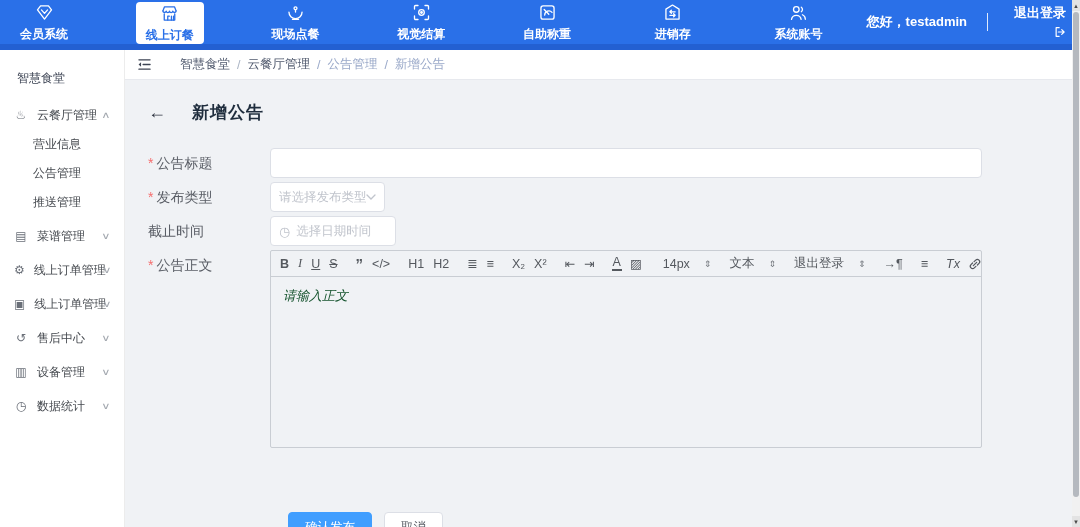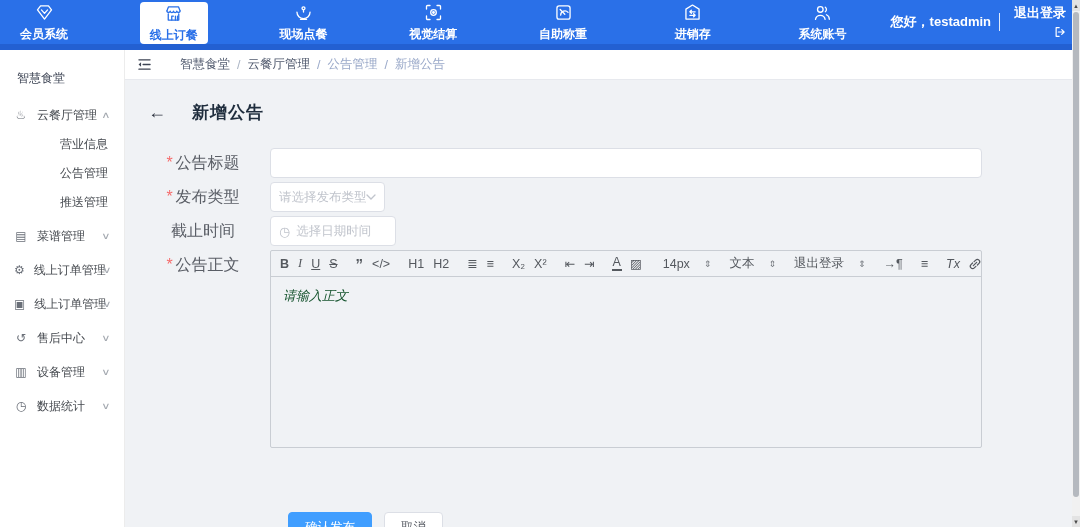--- a/index.html
+++ b/index.html
@@ -17,7 +17,7 @@
   .nav-item .nav-label { font-size:12px; font-weight:bold; white-space:nowrap; }
   .nav-item svg { display:block; }
   .nav-item.active { background:#fff; color:#2a70e8; border-radius:4px; margin:2px 0 0 0; }
-  .user-area { display:flex; align-items:center; gap:8px; font-size:13px; font-weight:bold; padding-left:6px; }
+  .user-area { display:flex; align-items:center; gap:20px; font-size:13px; font-weight:bold; padding-left:6px; }
   .greeting { white-space:nowrap; }
   .user-divider { width:1px; height:18px; background:rgba(255,255,255,.85); }
   .logout { width:58px; text-align:right; line-height:1.5; cursor:pointer; }

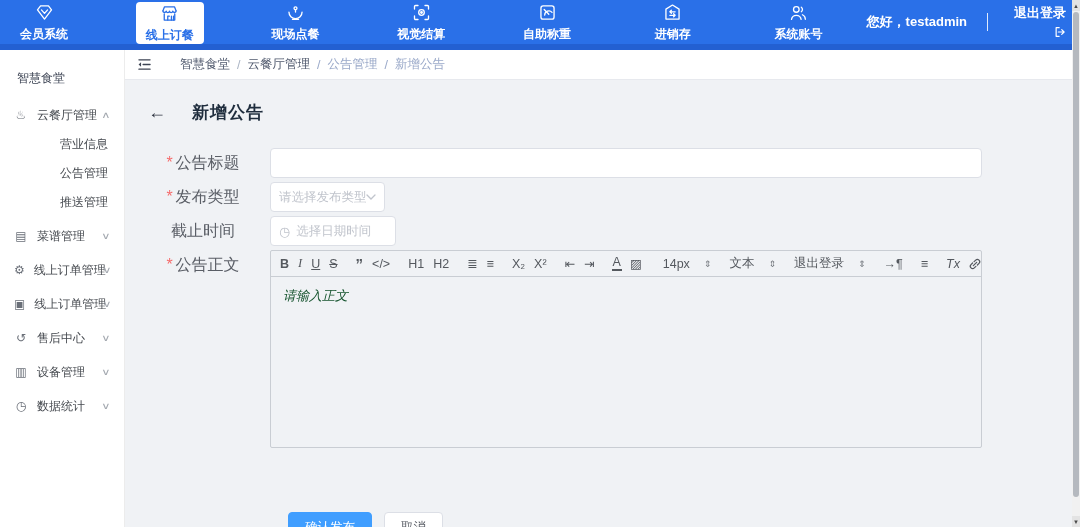--- a/index.html
+++ b/index.html
@@ -29,7 +29,7 @@
   .side-item { display:flex; align-items:center; height:30px; font-size:12px; color:#45494f; cursor:pointer; }
   .side-item.t-root { padding-left:17px; height:36px; margin-bottom:4px; color:#3c4353; }
   .side-item.t-group { padding-left:14px; margin-top:4px; }
-  .side-item.t-sub { padding-left:60px; margin-top:-1px; }
+  .side-item.t-sub { padding-left:33px; margin-top:-1px; }
   .s-ico { width:14px; font-size:12px; color:#6a6f78; margin-right:9px; text-align:center; }
   .s-label { flex:1; white-space:nowrap; }
   .s-chev { font-size:9px; color:#a4a9b0; padding-right:12px; transform:scaleX(1.4); }

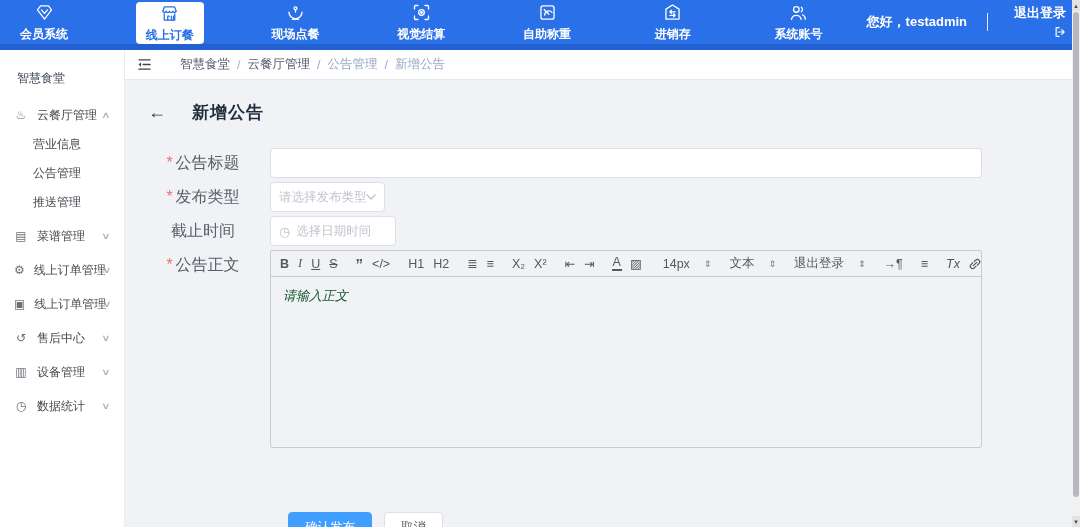--- a/index.html
+++ b/index.html
@@ -49,7 +49,7 @@
 
   
   .form-row { display:flex; align-items:flex-start; margin-bottom:4px; }
-  .f-label { width:122px; flex-shrink:0; text-align:center; padding-right:12px; font-size:16px; color:#5a5e66; line-height:30px; white-space:nowrap; }
+  .f-label { width:122px; flex-shrink:0; text-align:left; padding-right:12px; font-size:14px; color:#5a5e66; line-height:30px; white-space:nowrap; }
   .star { color:#f56c6c; margin-right:3px; }
   .f-control { width:712px; }
   .text-input { width:100%; height:30px; border:1px solid #dcdfe6; border-radius:4px; background:#fff; padding:0 10px; font-size:13px; color:#333; outline:none; }

